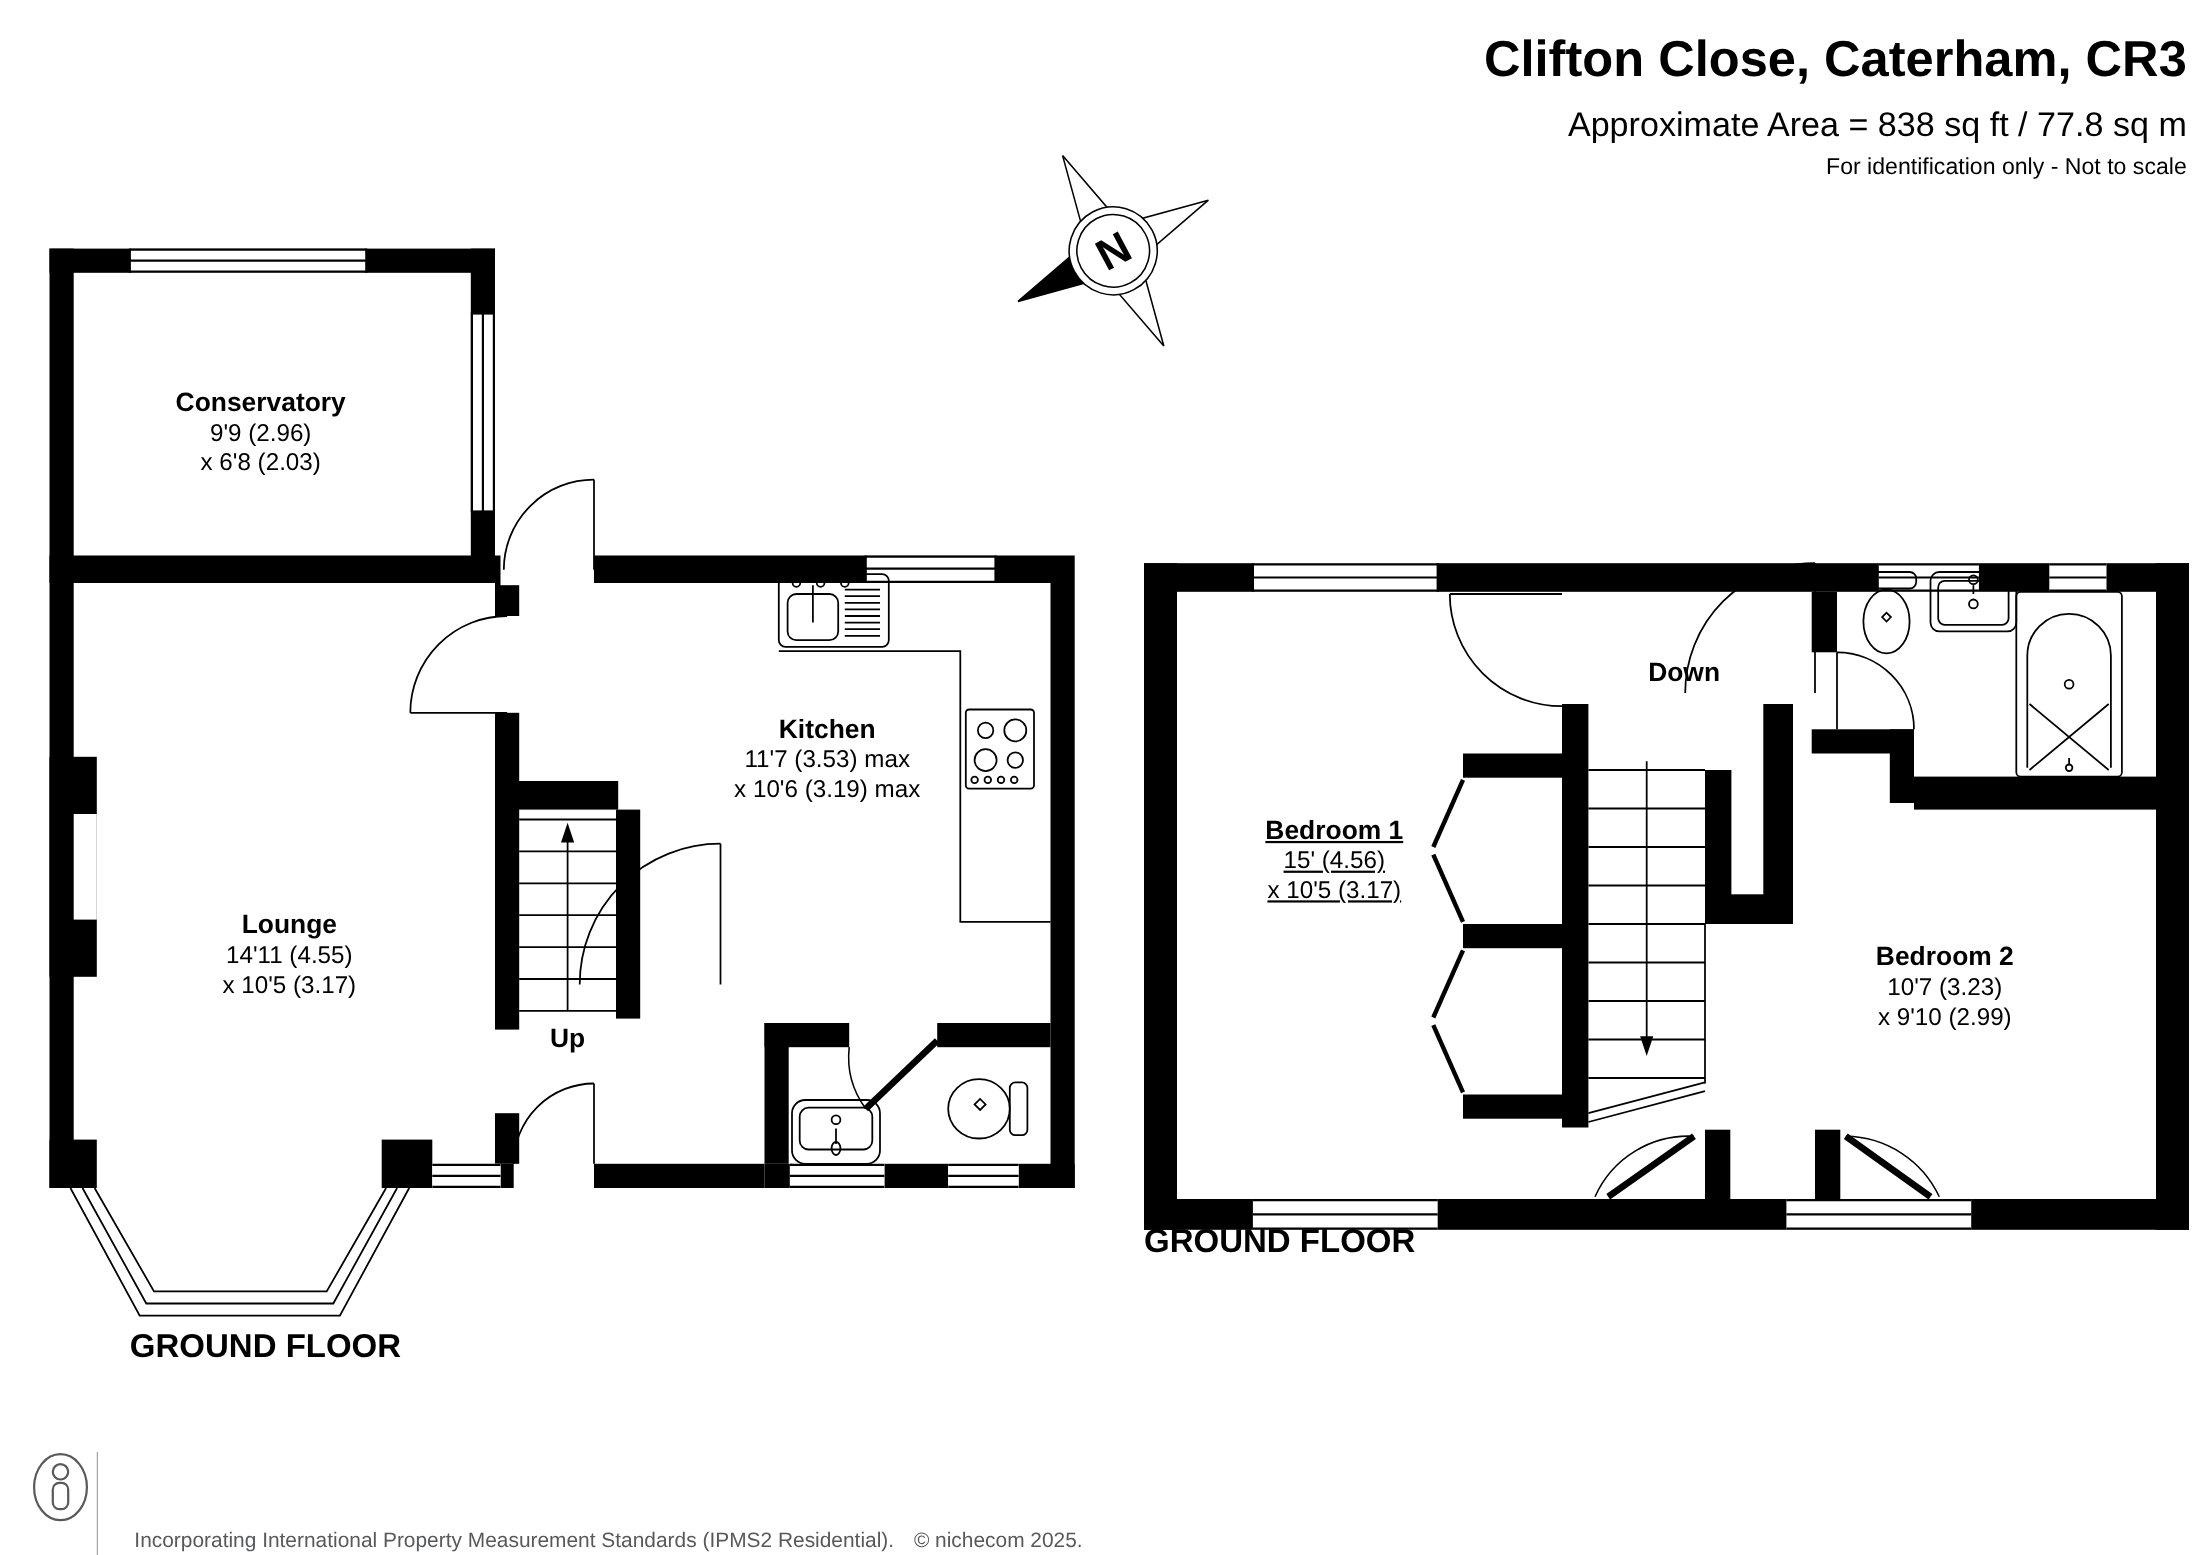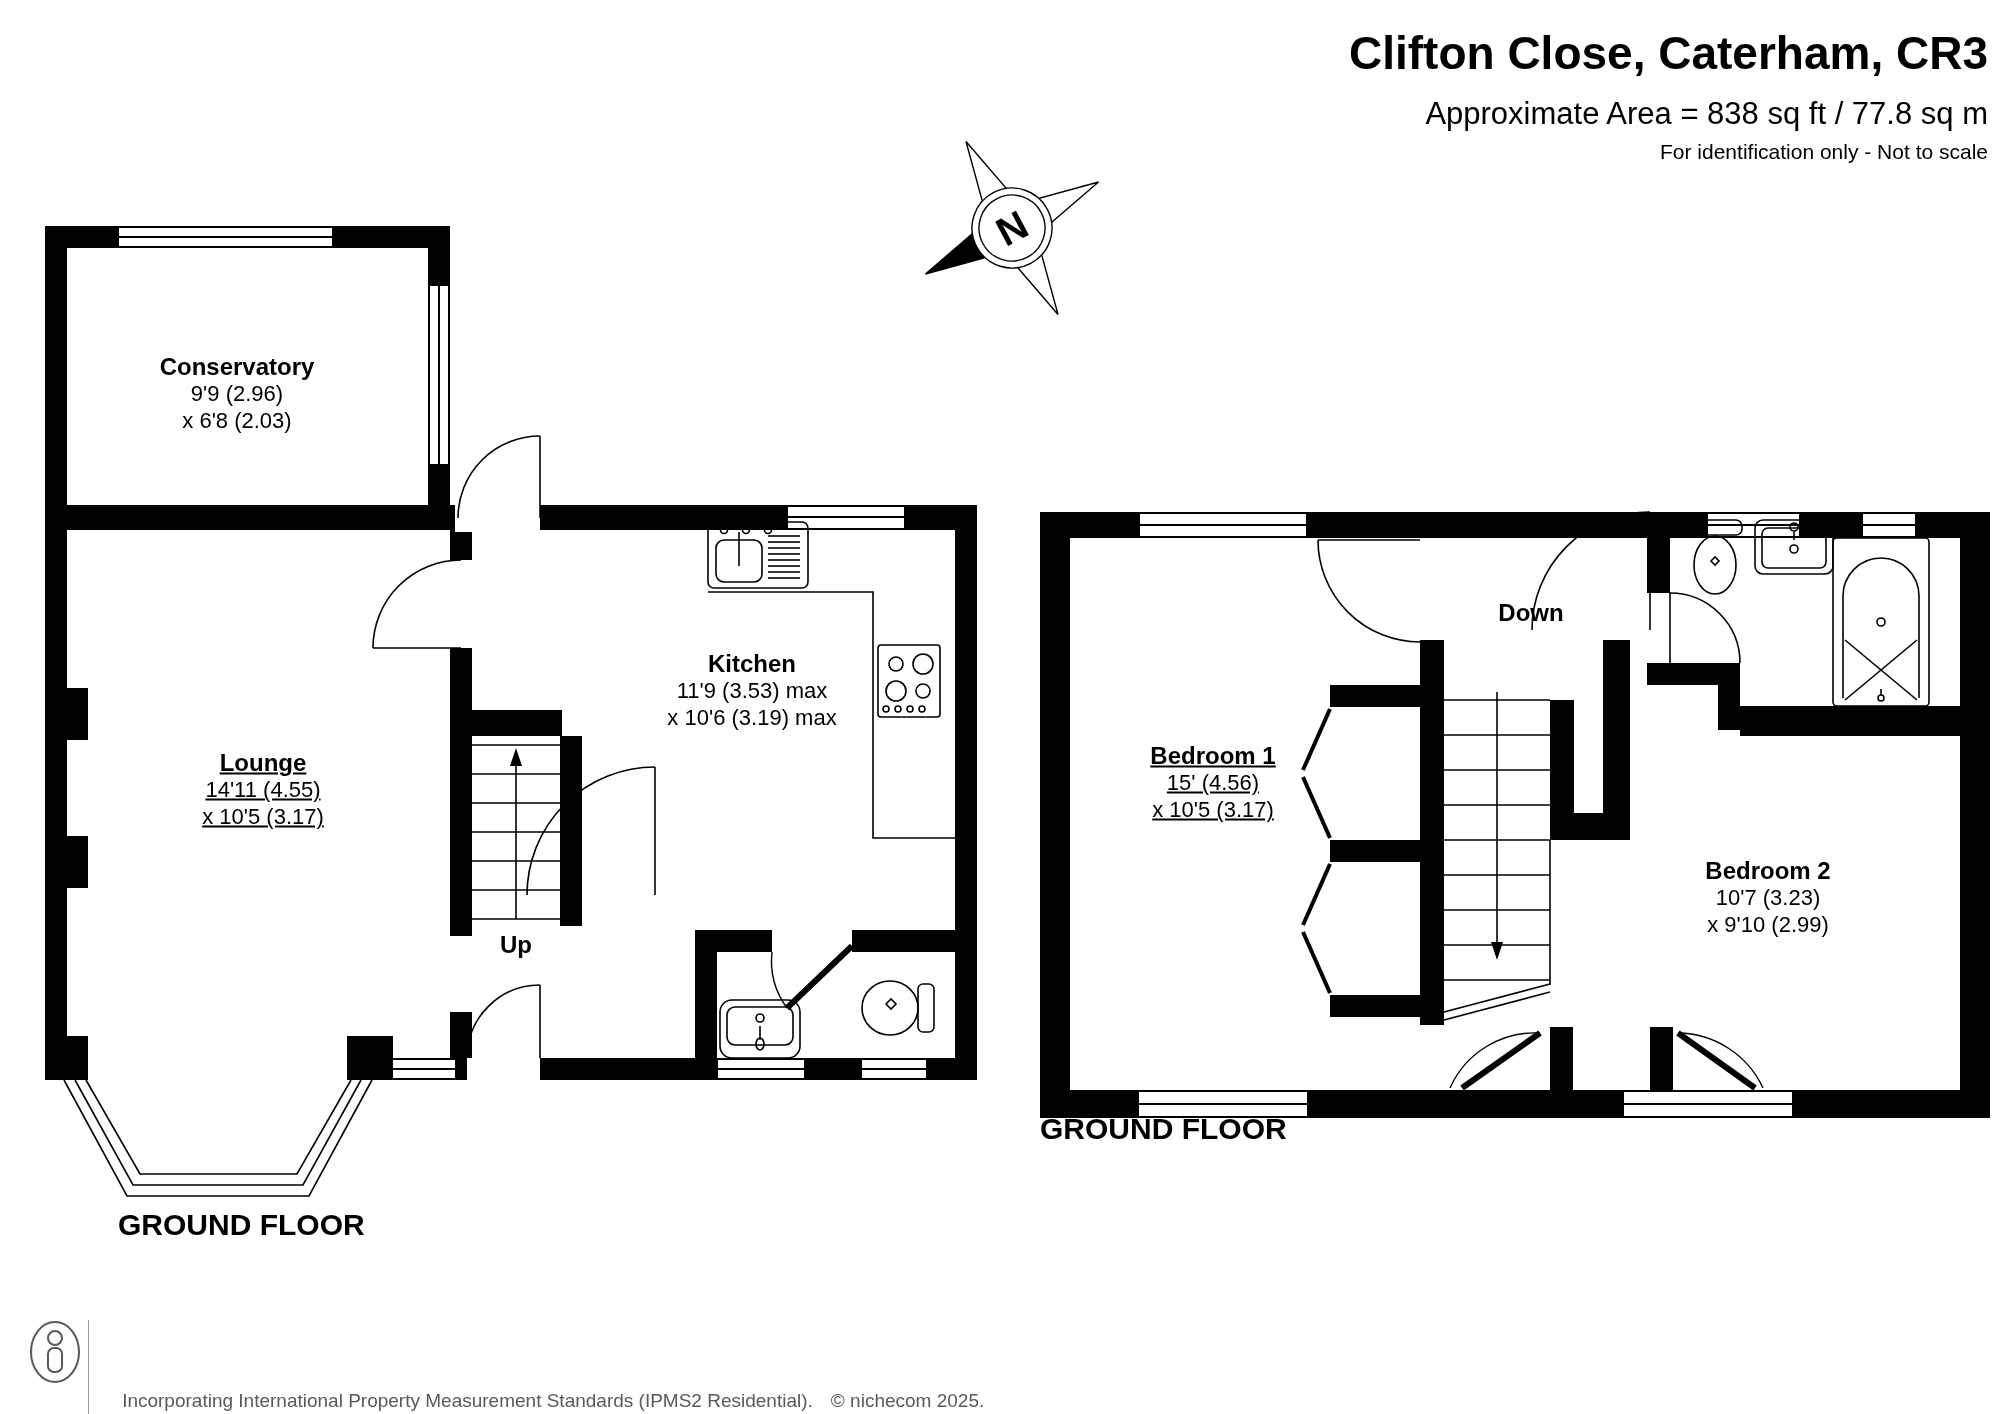--- a/index.html
+++ b/index.html
@@ -348,7 +348,7 @@
 
   <div class="lbl" style="left:752px;top:690px;">
     <span class="room-name">Kitchen</span>
-    <span class="room-dim">11'9 (3.53) max</span>
+    <span class="room-dim">11'7 (3.53) max</span>
     <span class="room-dim">x 10'6 (3.19) max</span>
   </div>
 

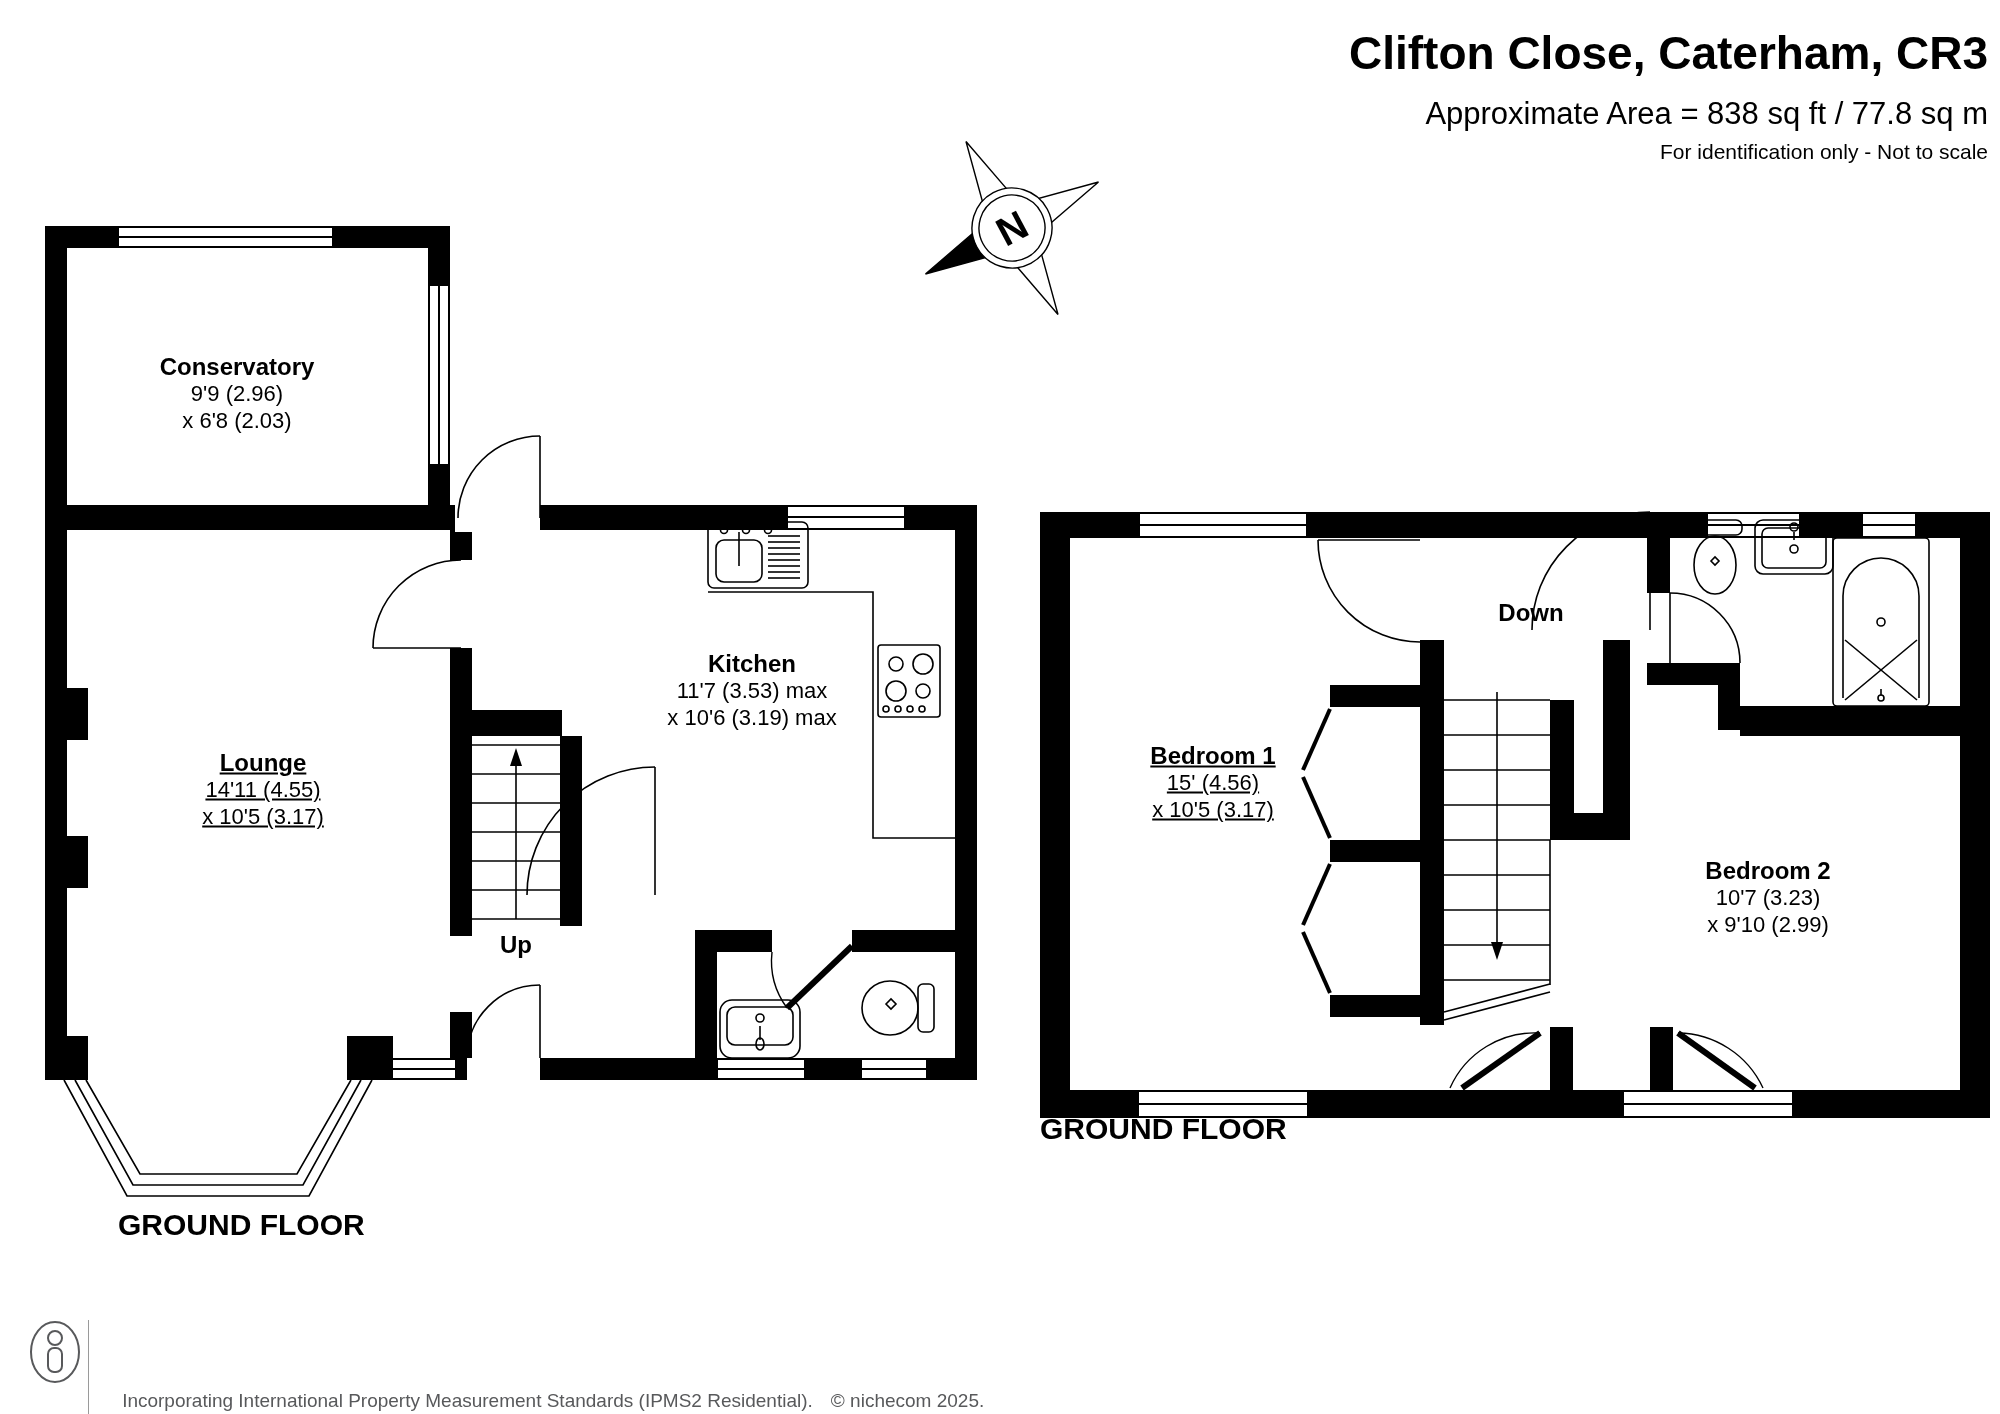--- a/index.html
+++ b/index.html
@@ -340,7 +340,7 @@
     <span class="room-dim">x 6'8 (2.03)</span>
   </div>
 
-  <div class="lbl" style="left:263px;top:789px;text-decoration:underline;">
+  <div class="lbl" style="left:263px;top:868px;">
     <span class="room-name">Lounge</span>
     <span class="room-dim">14'11 (4.55)</span>
     <span class="room-dim">x 10'5 (3.17)</span>

